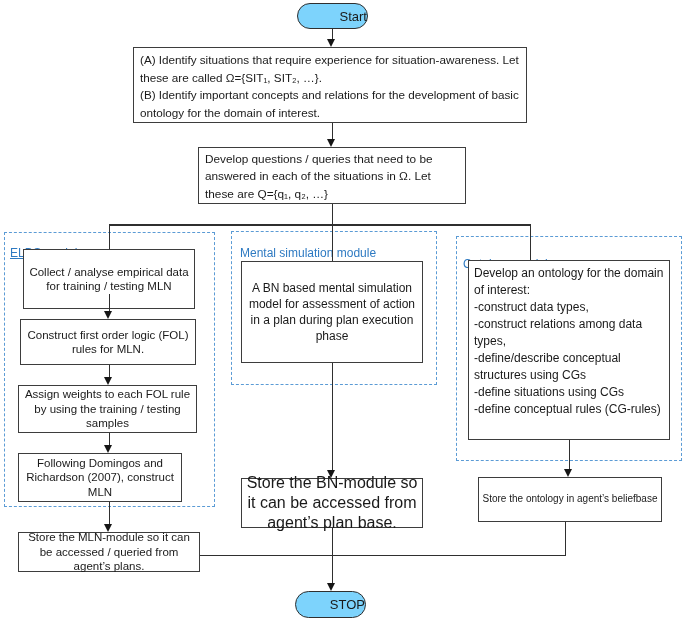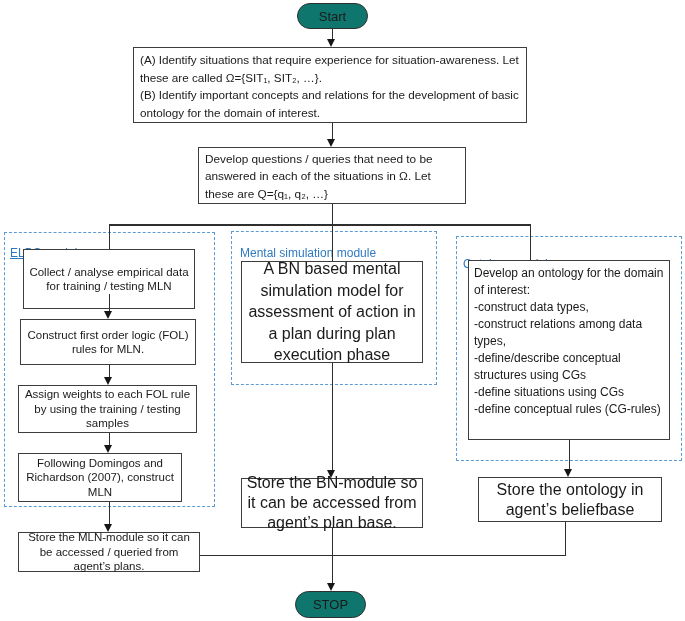--- a/index.html
+++ b/index.html
@@ -10,8 +10,8 @@
   .center{display:flex;align-items:center;justify-content:center;text-align:center;padding:2px 3px;}
   .leftalign{text-align:left;padding:3px 6px;}
   .prewrap{white-space:pre-line;}
-  .oval{border:1.6px solid #2f2f2f;border-radius:14px;display:flex;align-items:center;justify-content:center;
-        font-size:13px;background:#0f766e;}
+  .oval{border:1.6px solid #2f2f2f;border-radius:14px;display:flex;align-items:center;justify-content:flex-end;
+        font-size:13px;background:#7dd3fc;}
   .vline{width:1.5px;background:#2f2f2f;}
   .hline{height:1.5px;background:#2f2f2f;}
   .ah{width:0;height:0;border-left:4.5px solid transparent;border-right:4.5px solid transparent;border-top:8px solid #161616;}

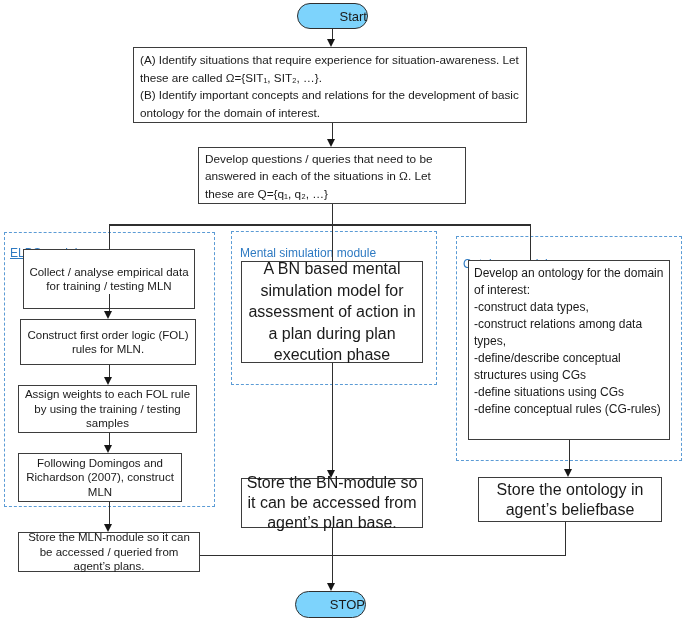--- a/index.html
+++ b/index.html
@@ -48,7 +48,7 @@
   <div class="abs module" style="left:231px;top:231px;width:206px;height:154px;"></div>
   <div class="abs modlabel" style="left:238px;top:234px;">Mental simulation module</div>
 
-  <div class="abs node center" style="left:241px;top:261px;width:182px;height:102px;font-size:16px;line-height:1.35;">A BN based mental simulation model for assessment of action in a plan during plan execution phase</div>
+  <div class="abs node center" style="left:241px;top:261px;width:182px;height:102px;font-size:12px;line-height:1.35;">A BN based mental simulation model for assessment of action in a plan during plan execution phase</div>
   <div class="abs node center" style="left:241px;top:478px;width:182px;height:50px;font-size:16px;">Store the BN-module so it can be accessed from agent’s plan base.</div>
 
   <div class="abs module" style="left:456px;top:236px;width:226px;height:225px;"></div>

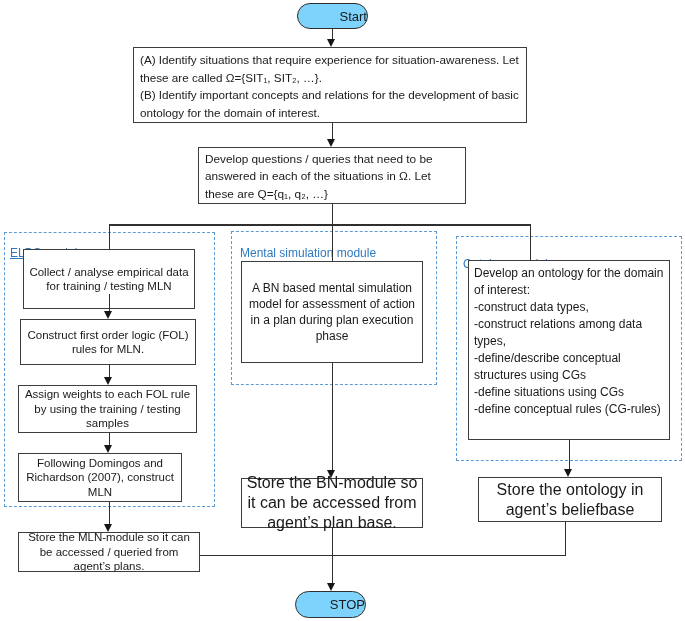--- a/index.html
+++ b/index.html
@@ -60,7 +60,7 @@
 -define/describe conceptual structures using CGs
 -define situations using CGs
 -define conceptual rules (CG-rules)</div>
-  <div class="abs node center" style="left:478px;top:477px;width:184px;height:45px;font-size:16px;">Store the ontology in agent’s beliefbase</div>
+  <div class="abs node center" style="left:478px;top:477px;width:184px;height:45px;font-size:10px;">Store the ontology in agent’s beliefbase</div>
 
   <div class="abs vline" style="left:331.5px;top:29px;height:11px;"></div>
   <div class="abs ah" style="left:327px;top:39px;"></div>

